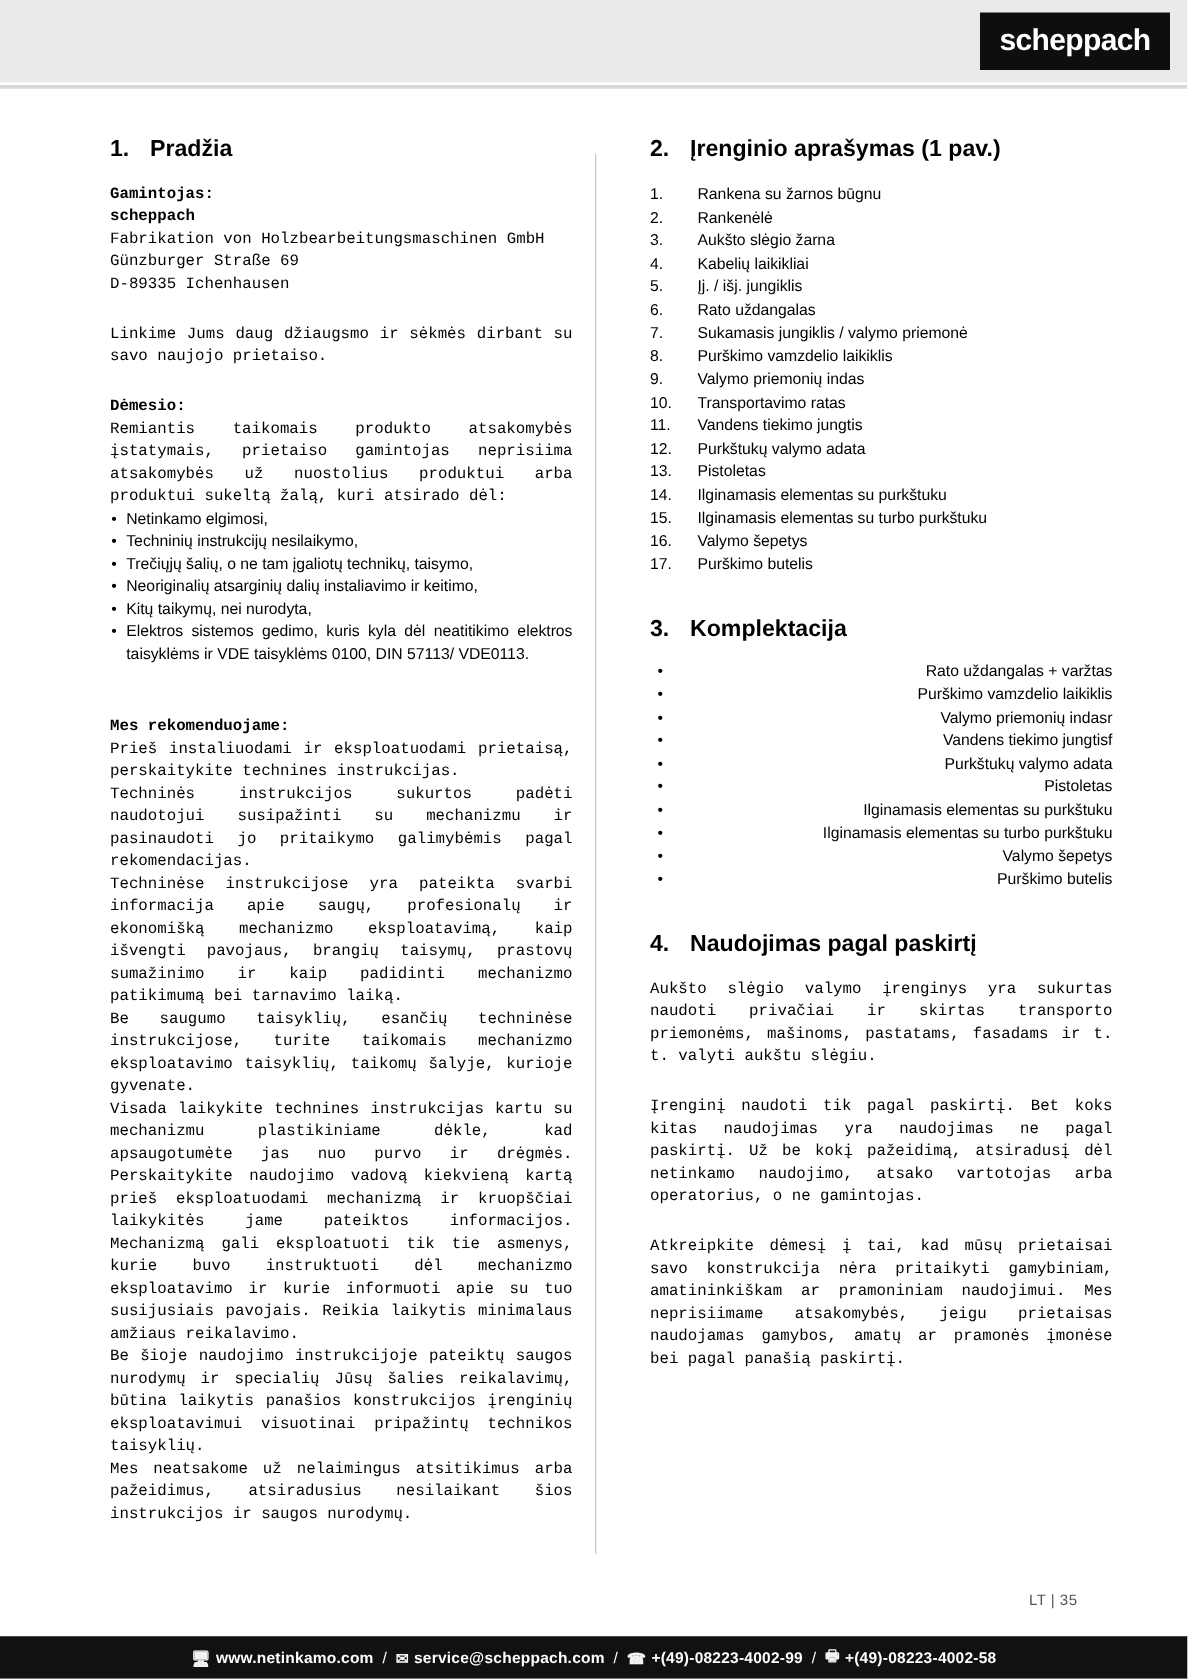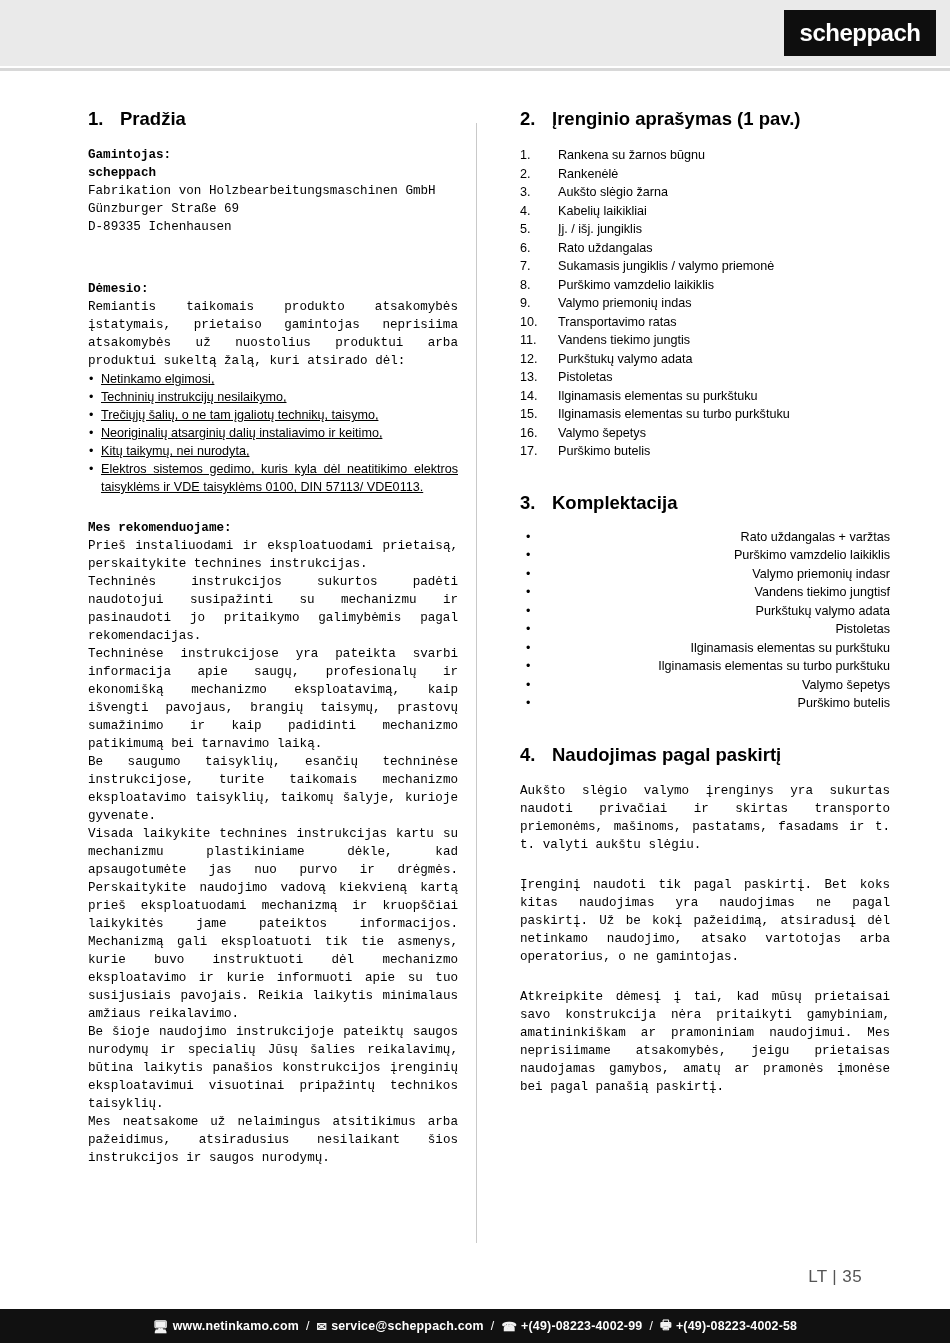--- a/index.html
+++ b/index.html
@@ -207,6 +207,7 @@
     <div class="gap-md"></div>
 
     <div class="tight-block">
+      <p>Linkime Jums daug džiaugsmo ir sėkmės dirbant su savo naujojo prietaiso.</p>
     </div>
 
     <div class="gap-md"></div>

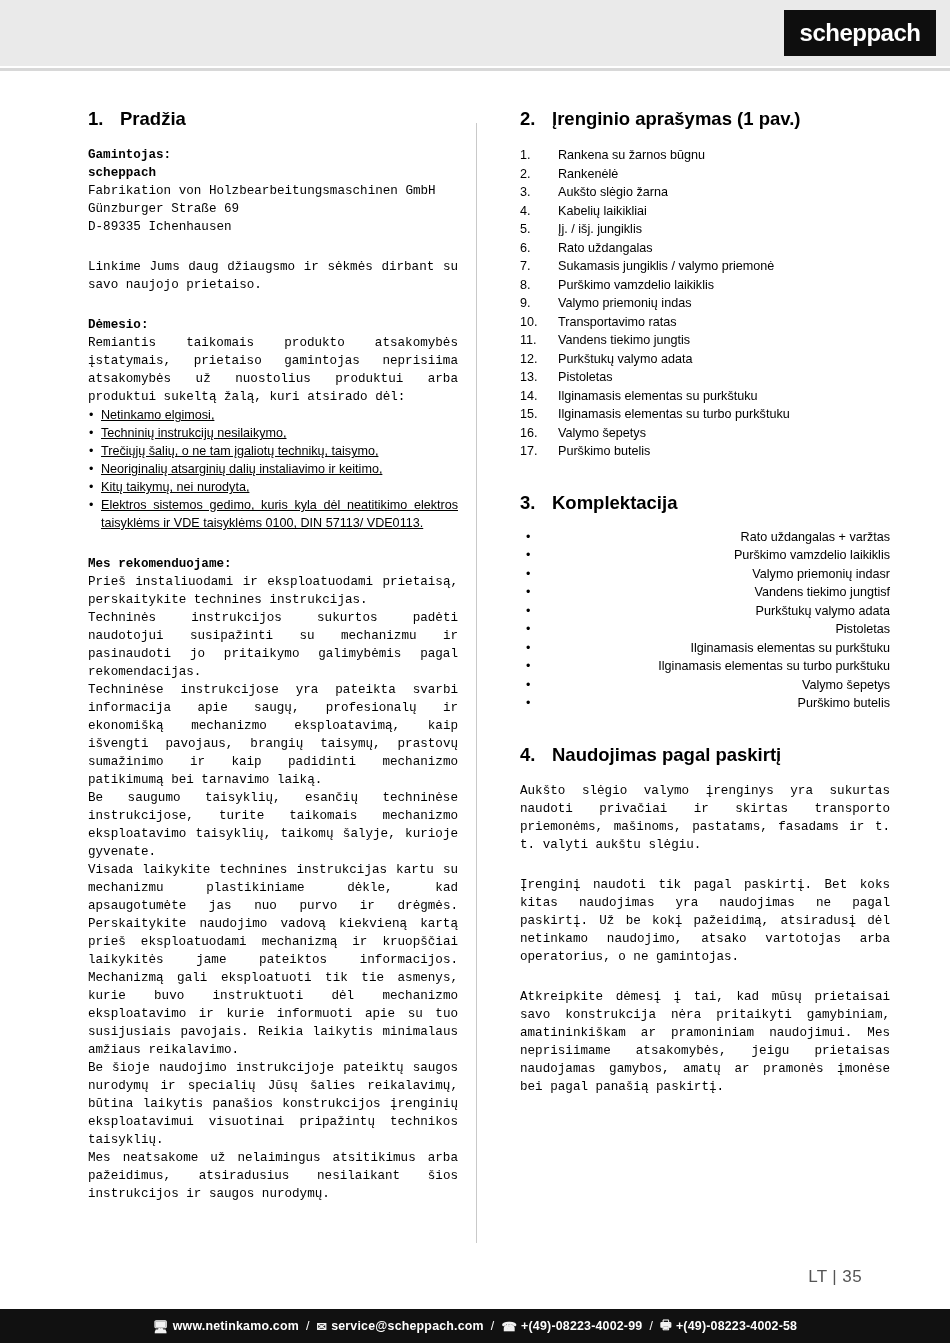--- a/index.html
+++ b/index.html
@@ -90,9 +90,8 @@
 
   ul.dash {
     list-style: none;
-    margin: 0 0 12px 0;
+    margin: 0 0 29px 0;
     padding: 0;
-    text-decoration: underline;
   }
   ul.dash li {
     position: relative;

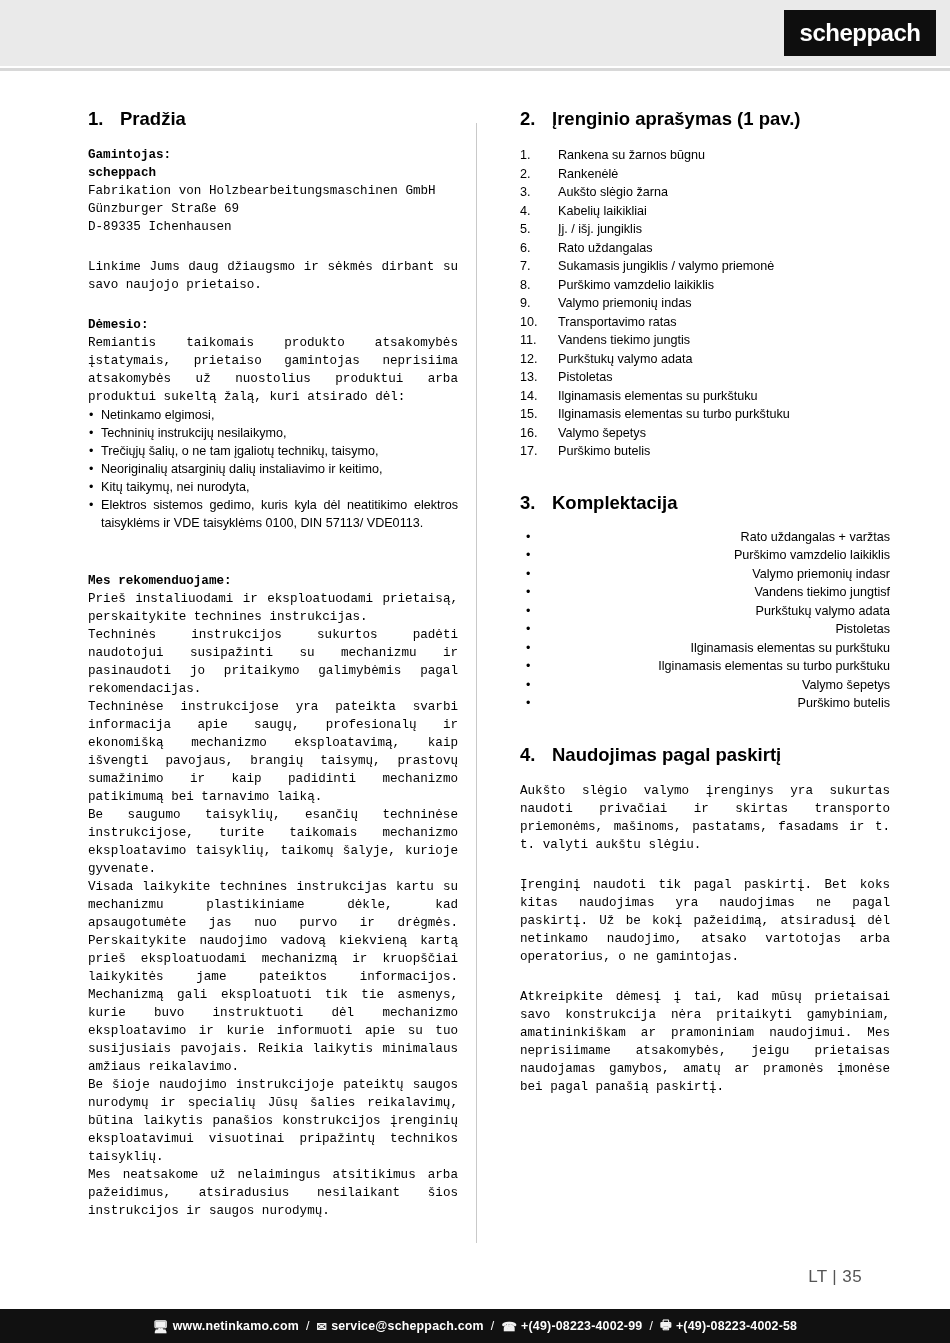--- a/index.html
+++ b/index.html
@@ -151,7 +151,7 @@
     position: absolute;
     right: 88px;
     bottom: 56px;
-    font-size: 17px;
+    font-size: 12px;
     color: #555555;
     letter-spacing: 0.4px;
     margin-top: 34px;

